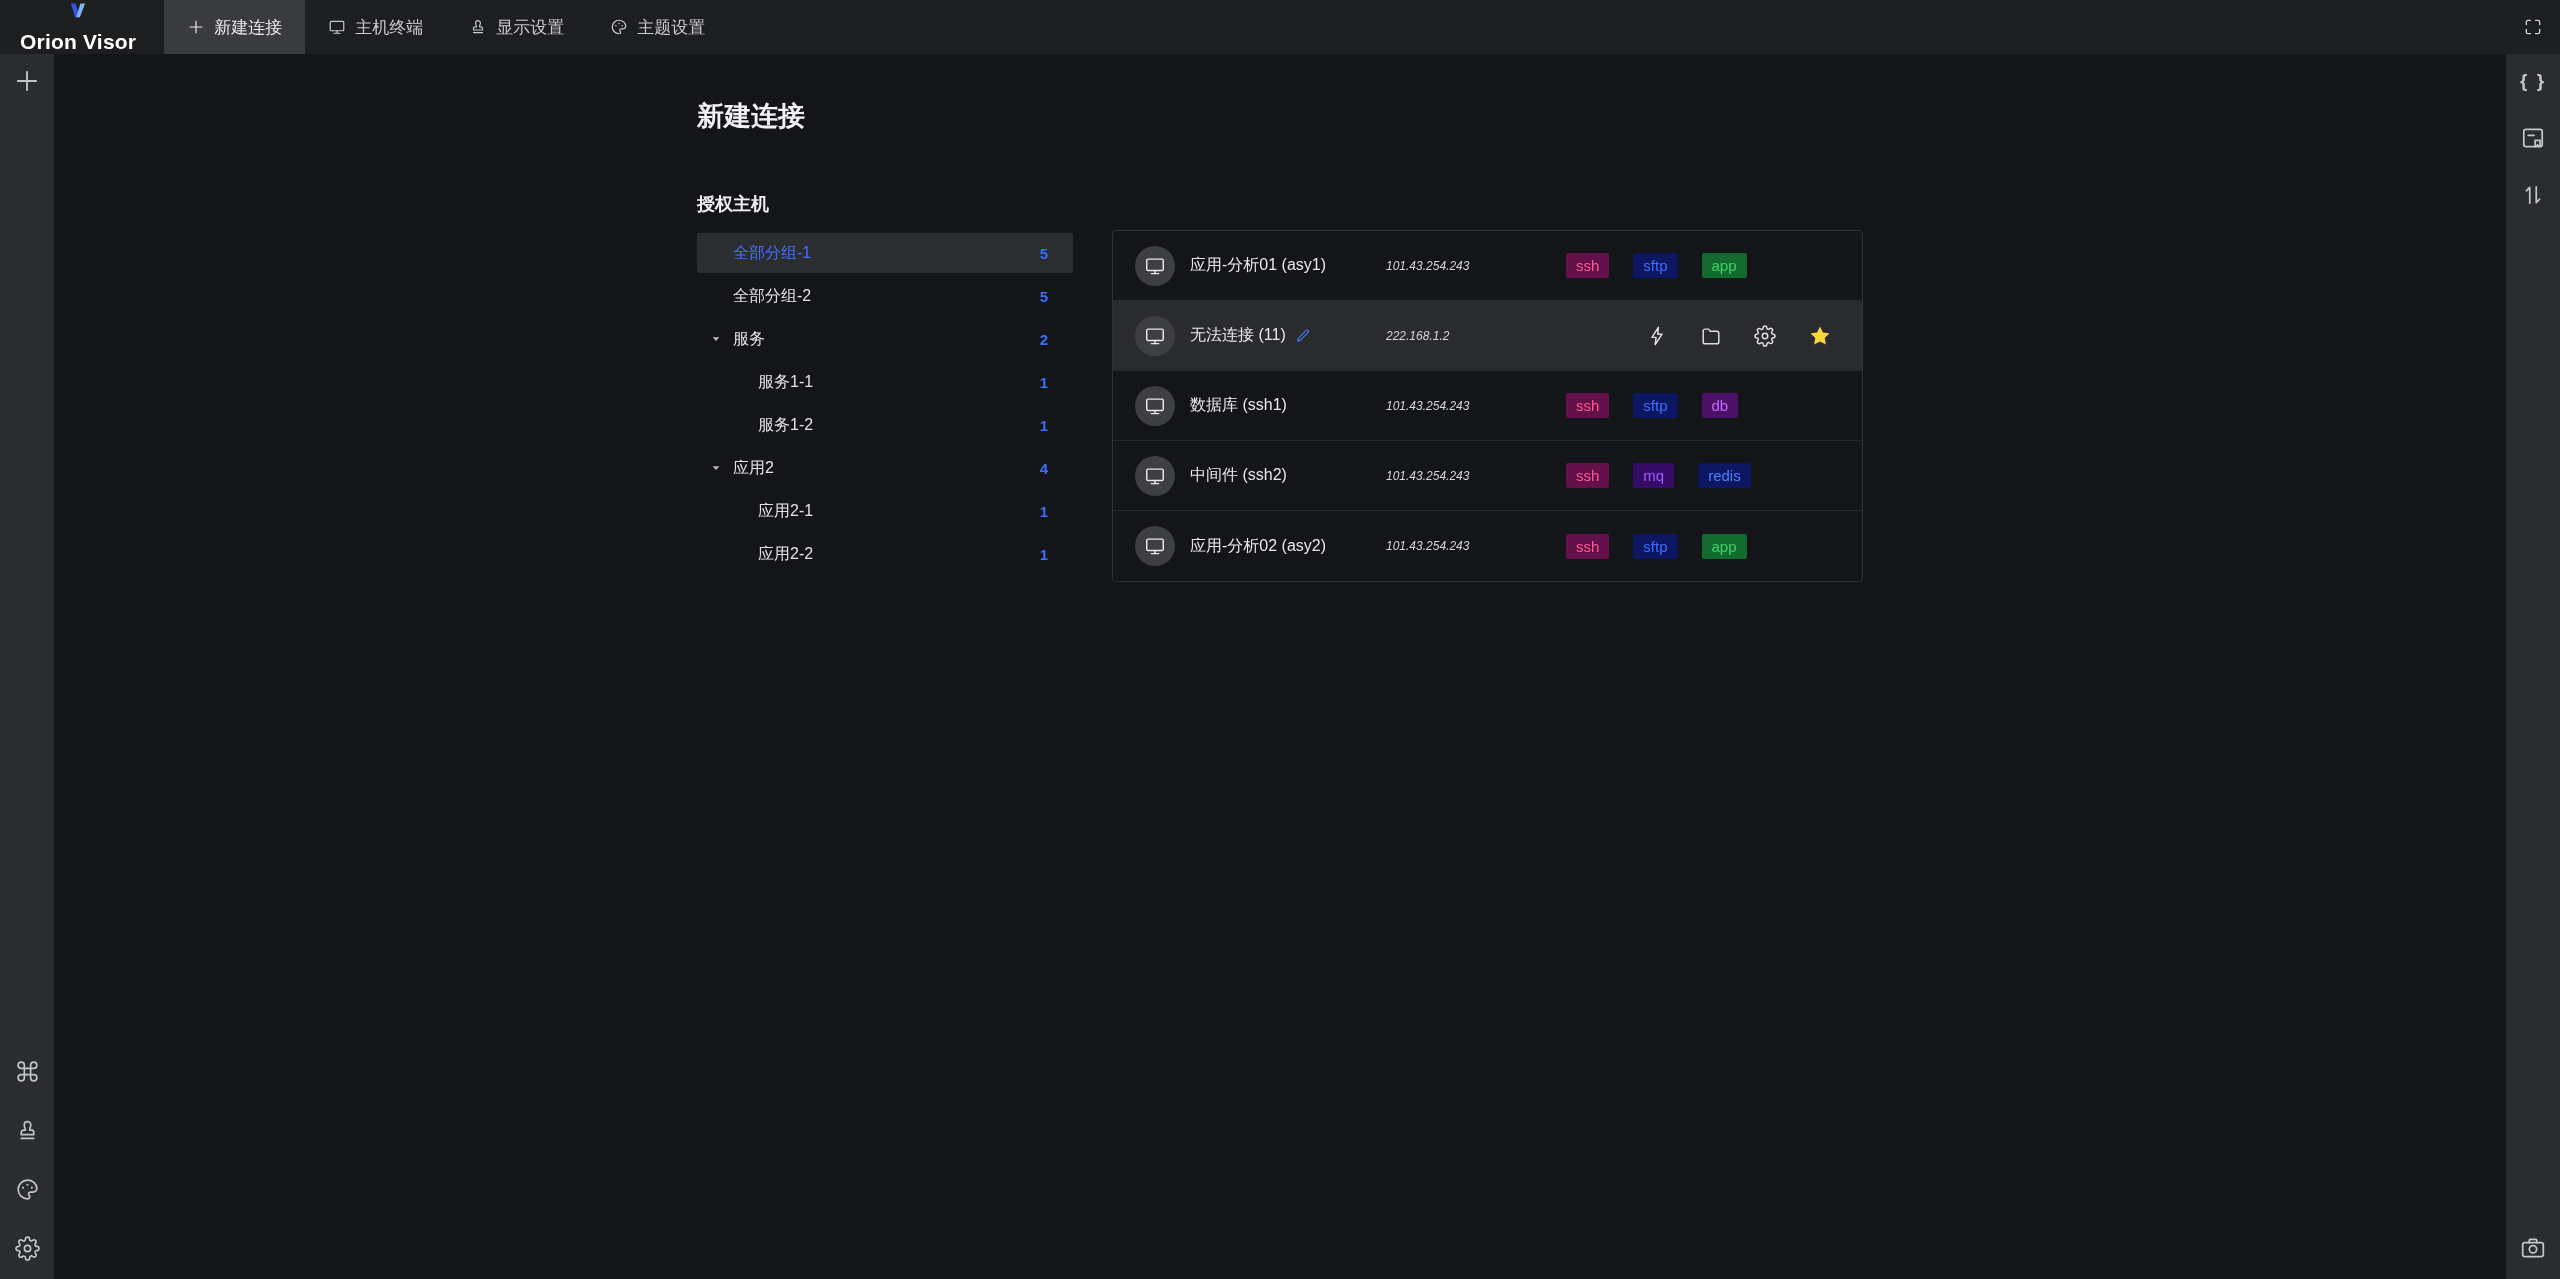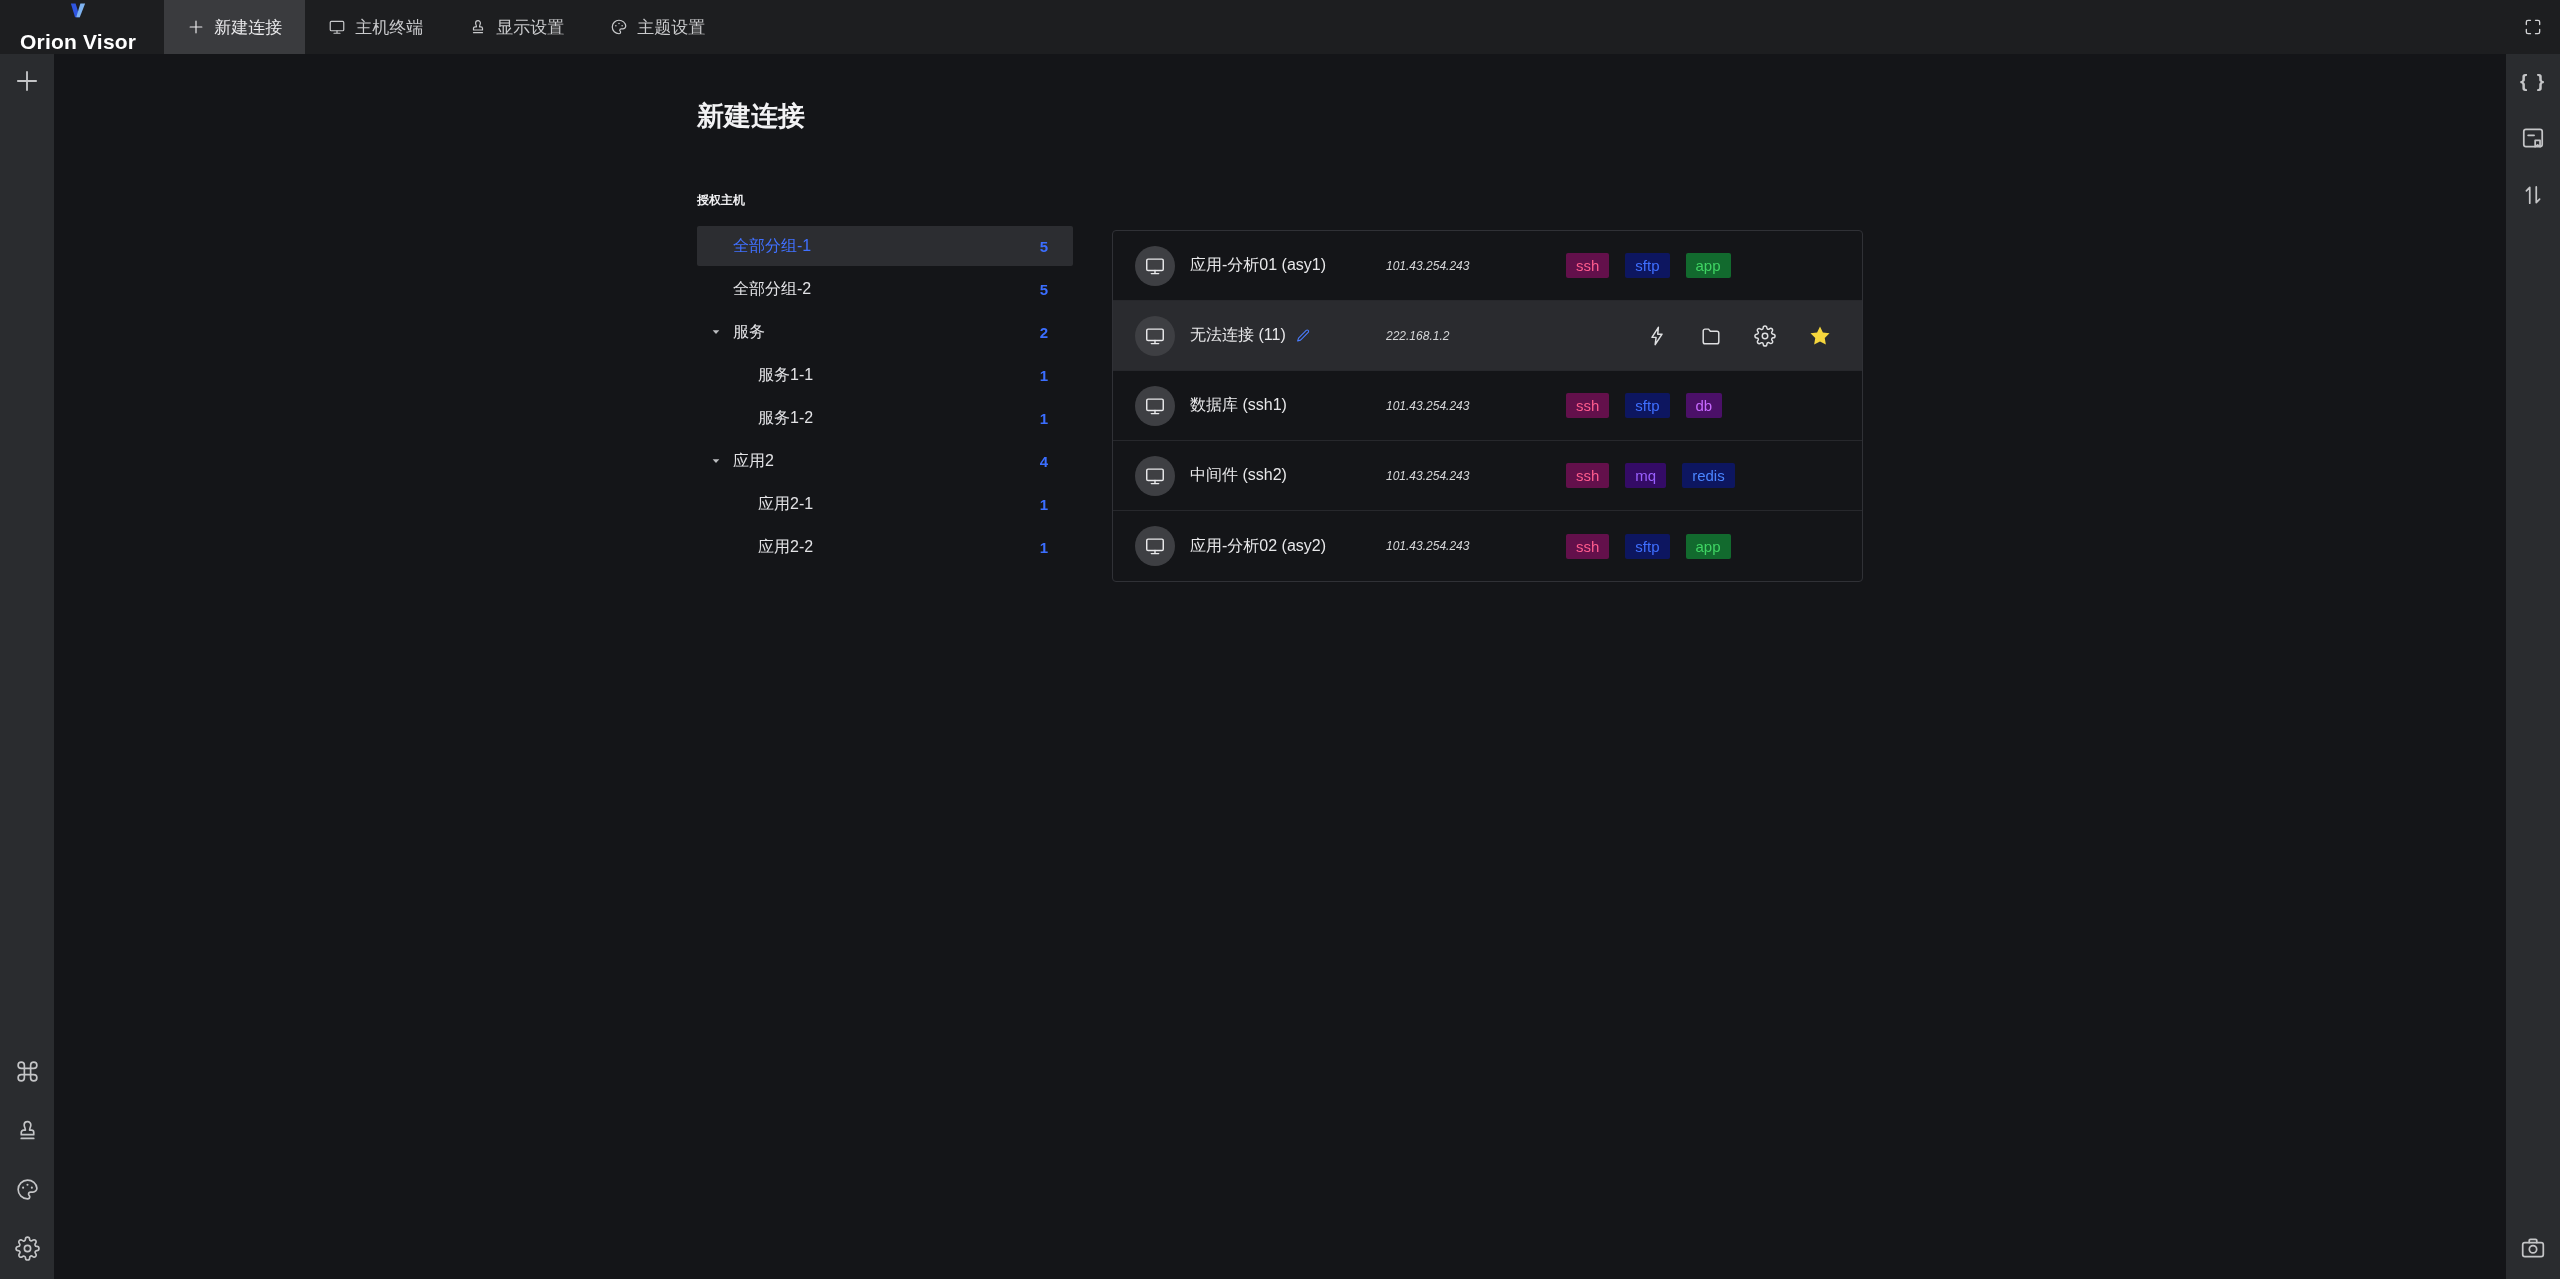--- a/index.html
+++ b/index.html
@@ -39,7 +39,7 @@
 
   .columns { display:flex; gap:39px; }
   .tree-col { width:376px; flex:0 0 376px; }
-  .tree-header { font-size:12px; font-weight:700; color:#f0f0f2; margin-bottom:17px; }
+  .tree-header { font-size:18px; font-weight:700; color:#f0f0f2; margin-bottom:17px; }
   .tree-item { height:40px; margin-bottom:3px; display:flex; align-items:center; border-radius:2px; font-size:16px; color:#e3e3e6; padding-right:25px; position:relative; cursor:pointer; }
   .tree-item.lvl-1 { padding-left:36px;gap:40px; }
   .tree-item.lvl-2 { padding-left:61px;gap:36px; }

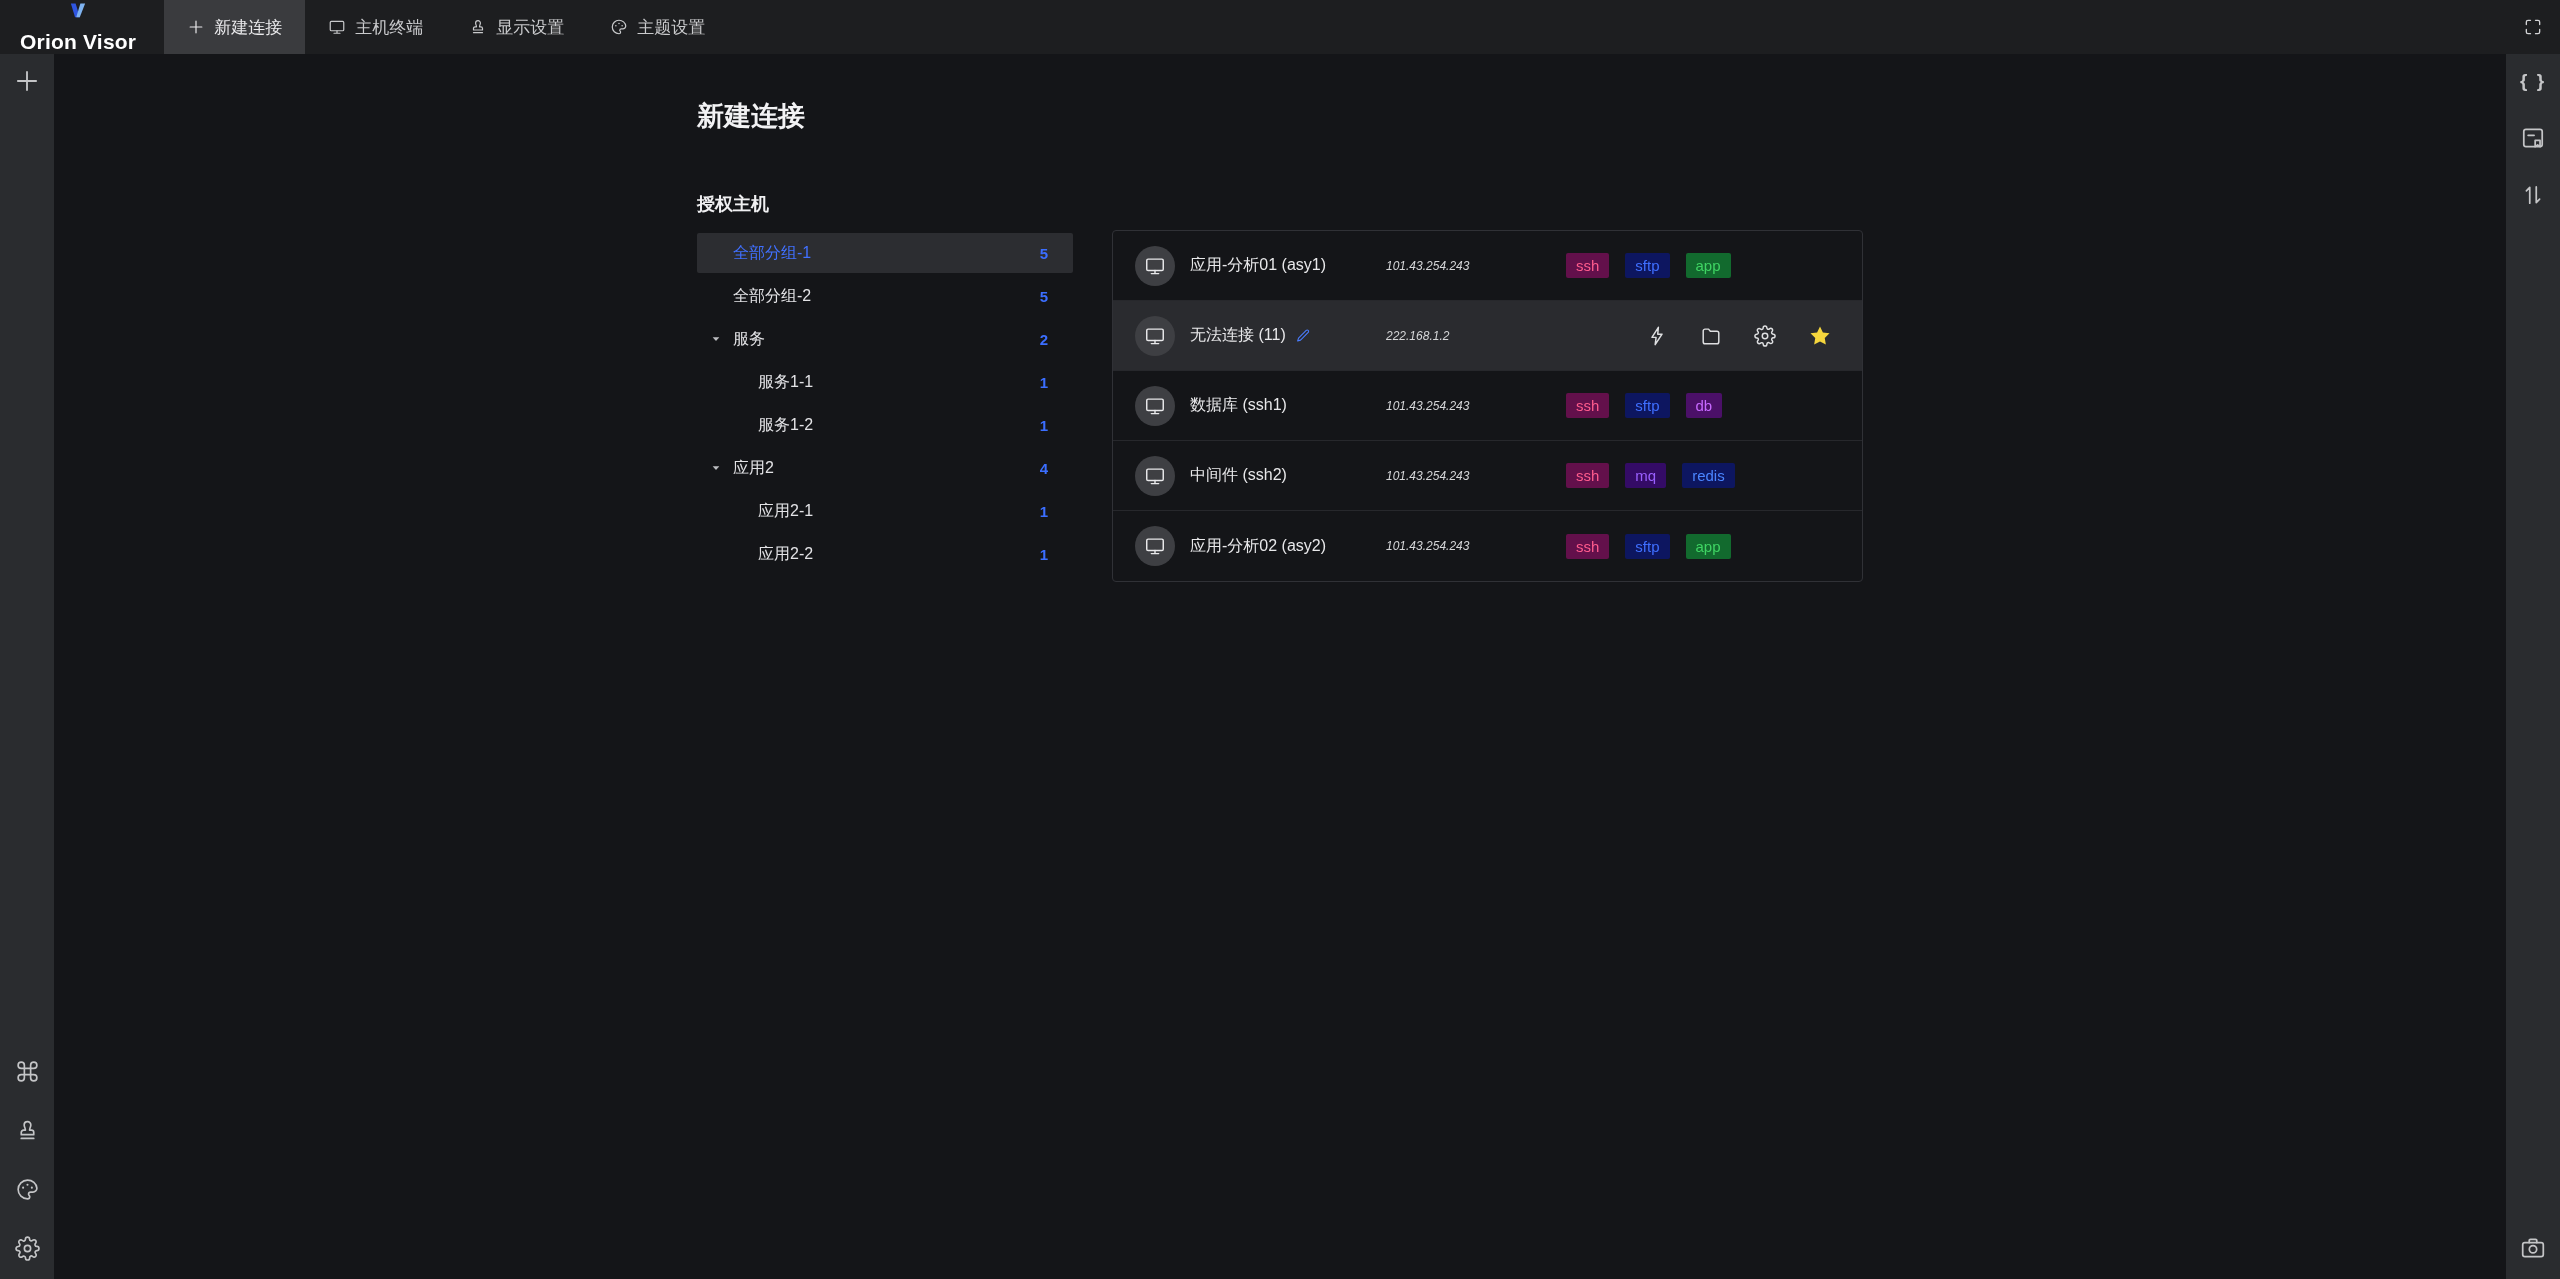--- a/index.html
+++ b/index.html
@@ -55,7 +55,7 @@
   .host-name { margin-left:15px; width:196px; font-size:16px; color:#e8e8ea; display:flex; align-items:center; gap:9px; white-space:nowrap; }
   .edit-pencil { color:#4a7dff; display:flex; cursor:pointer; }
   .host-ip { width:180px; font-size:12px; color:#d6d7d9;font-style:italic; }
-  .host-tags { display:flex; gap:16px; }
+  .host-tags { display:flex; gap:24px; }
   .tag { padding:5px 10px; border-radius:2px; font-size:15px; line-height:1; }
   .host-actions { margin-left:auto; display:flex; align-items:center; gap:32px; }
   .action-btn { color:#dfe0e2; display:flex; cursor:pointer; }

